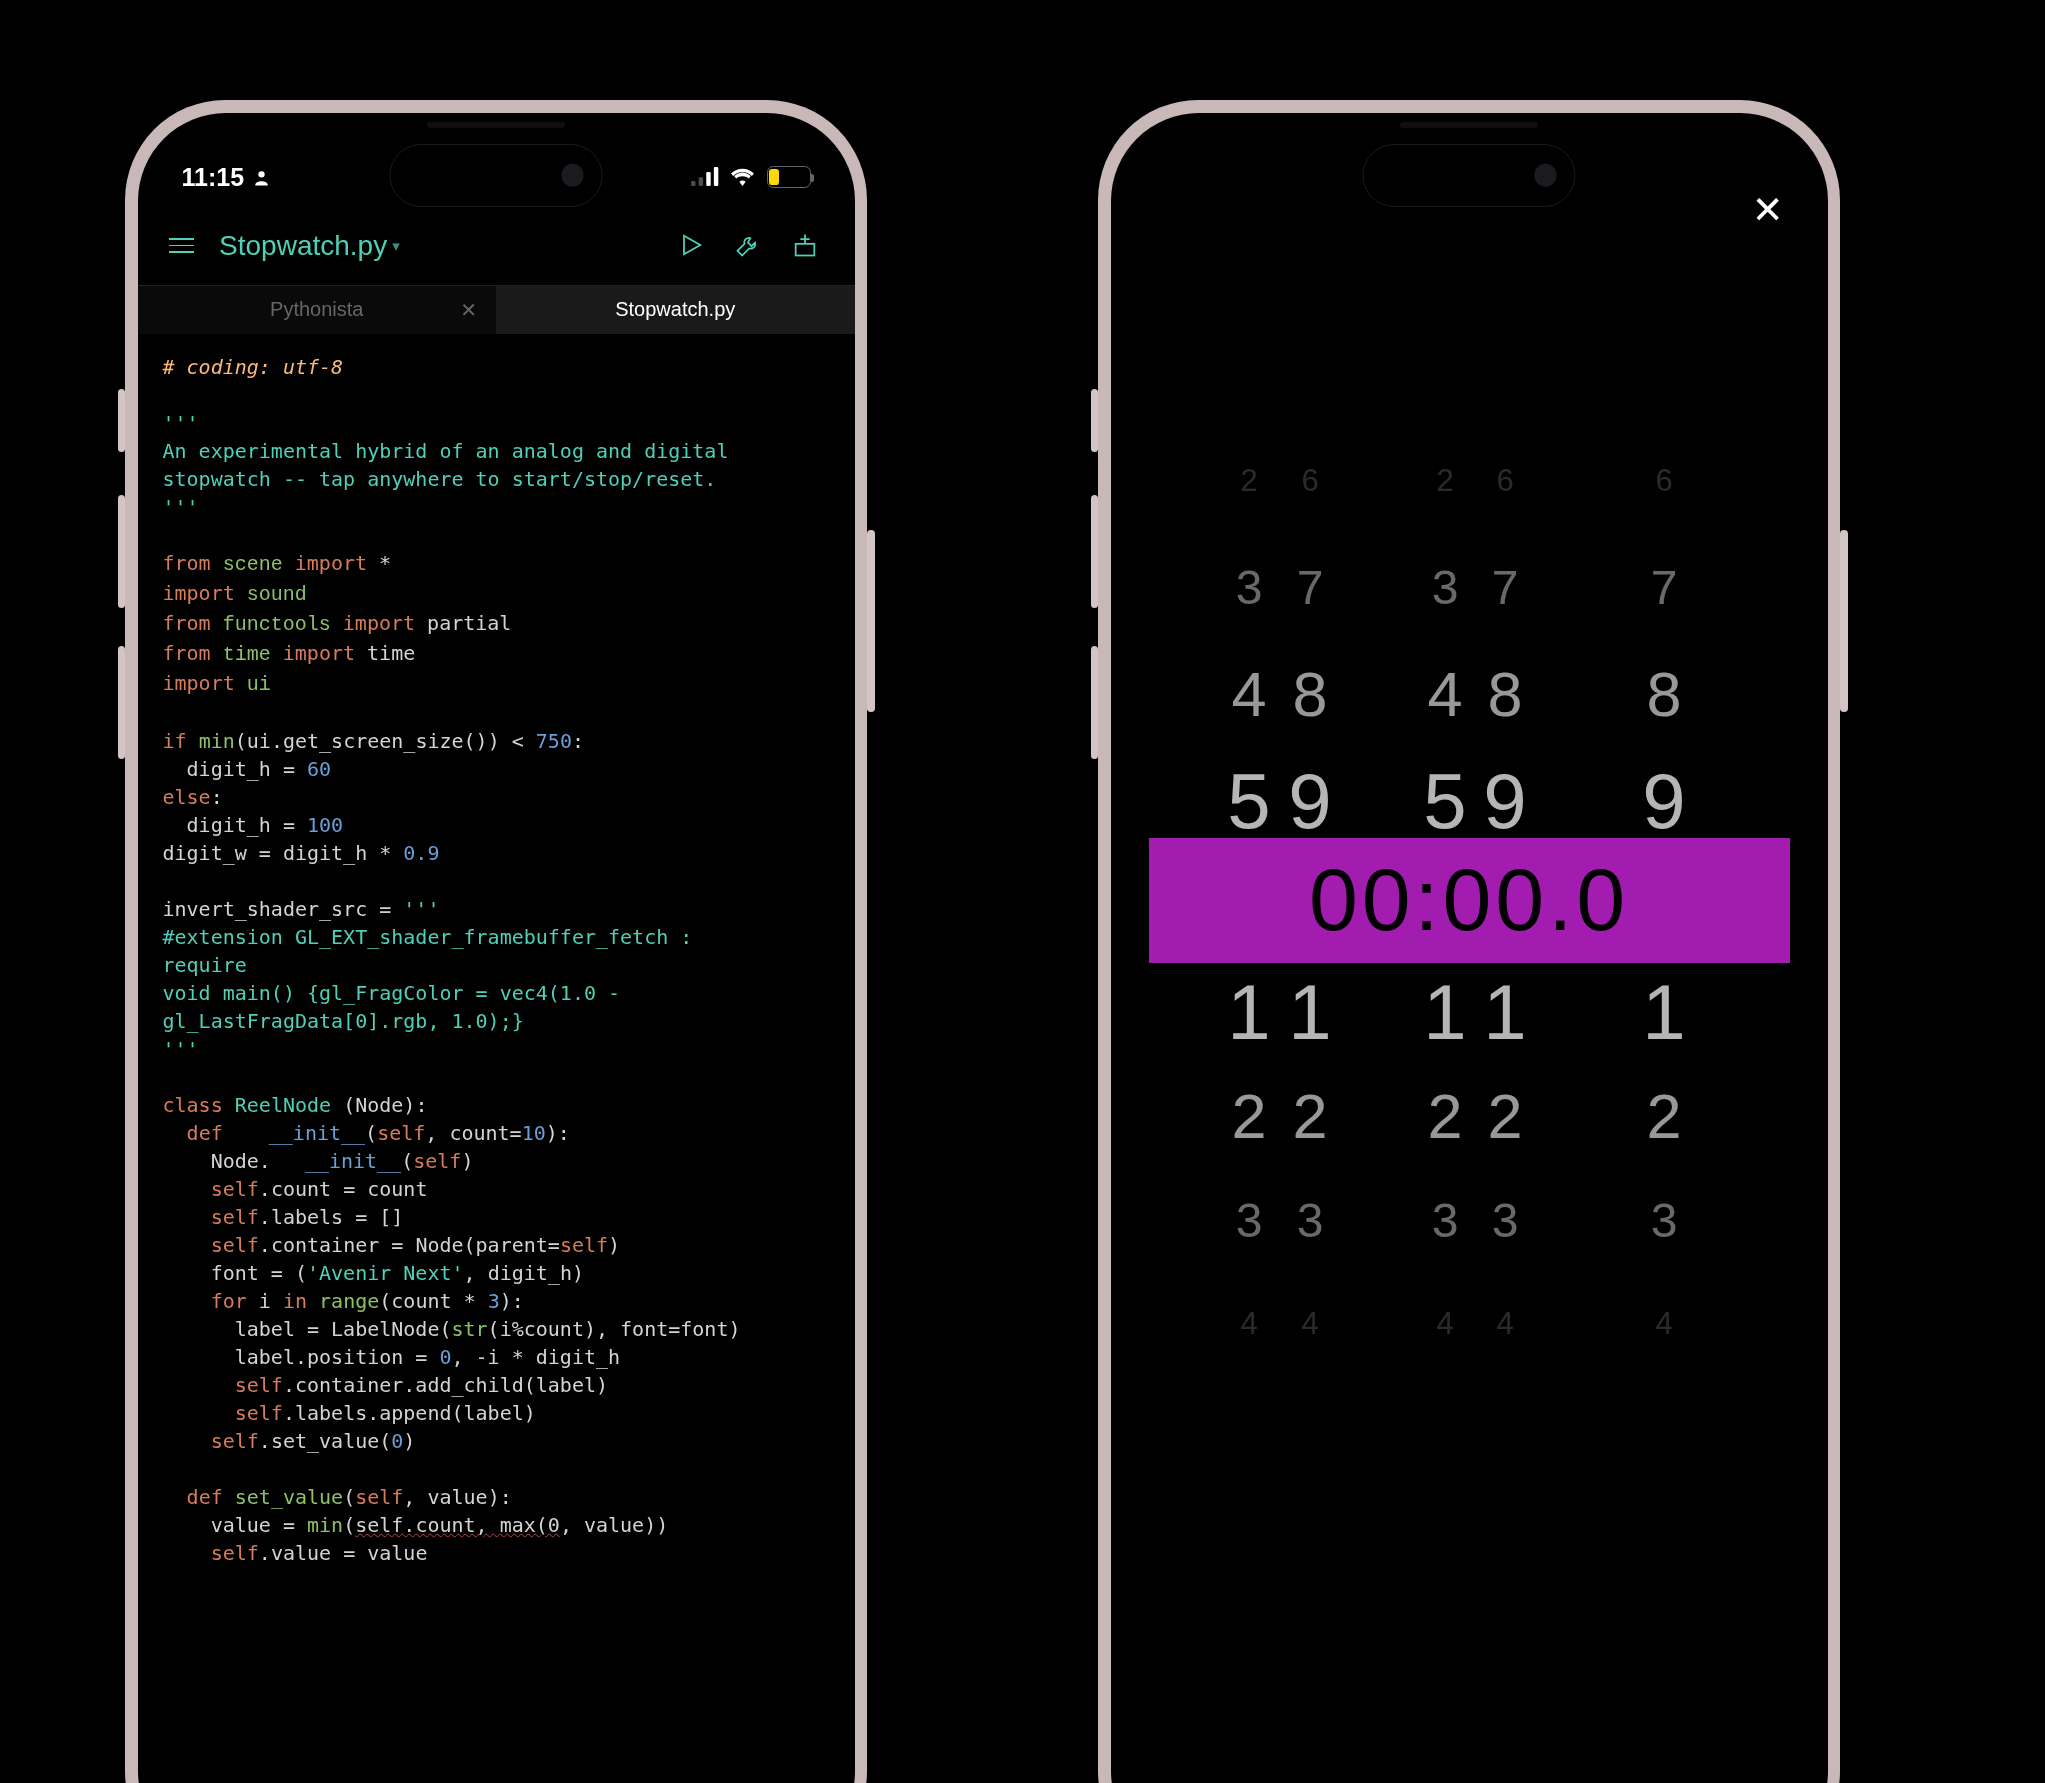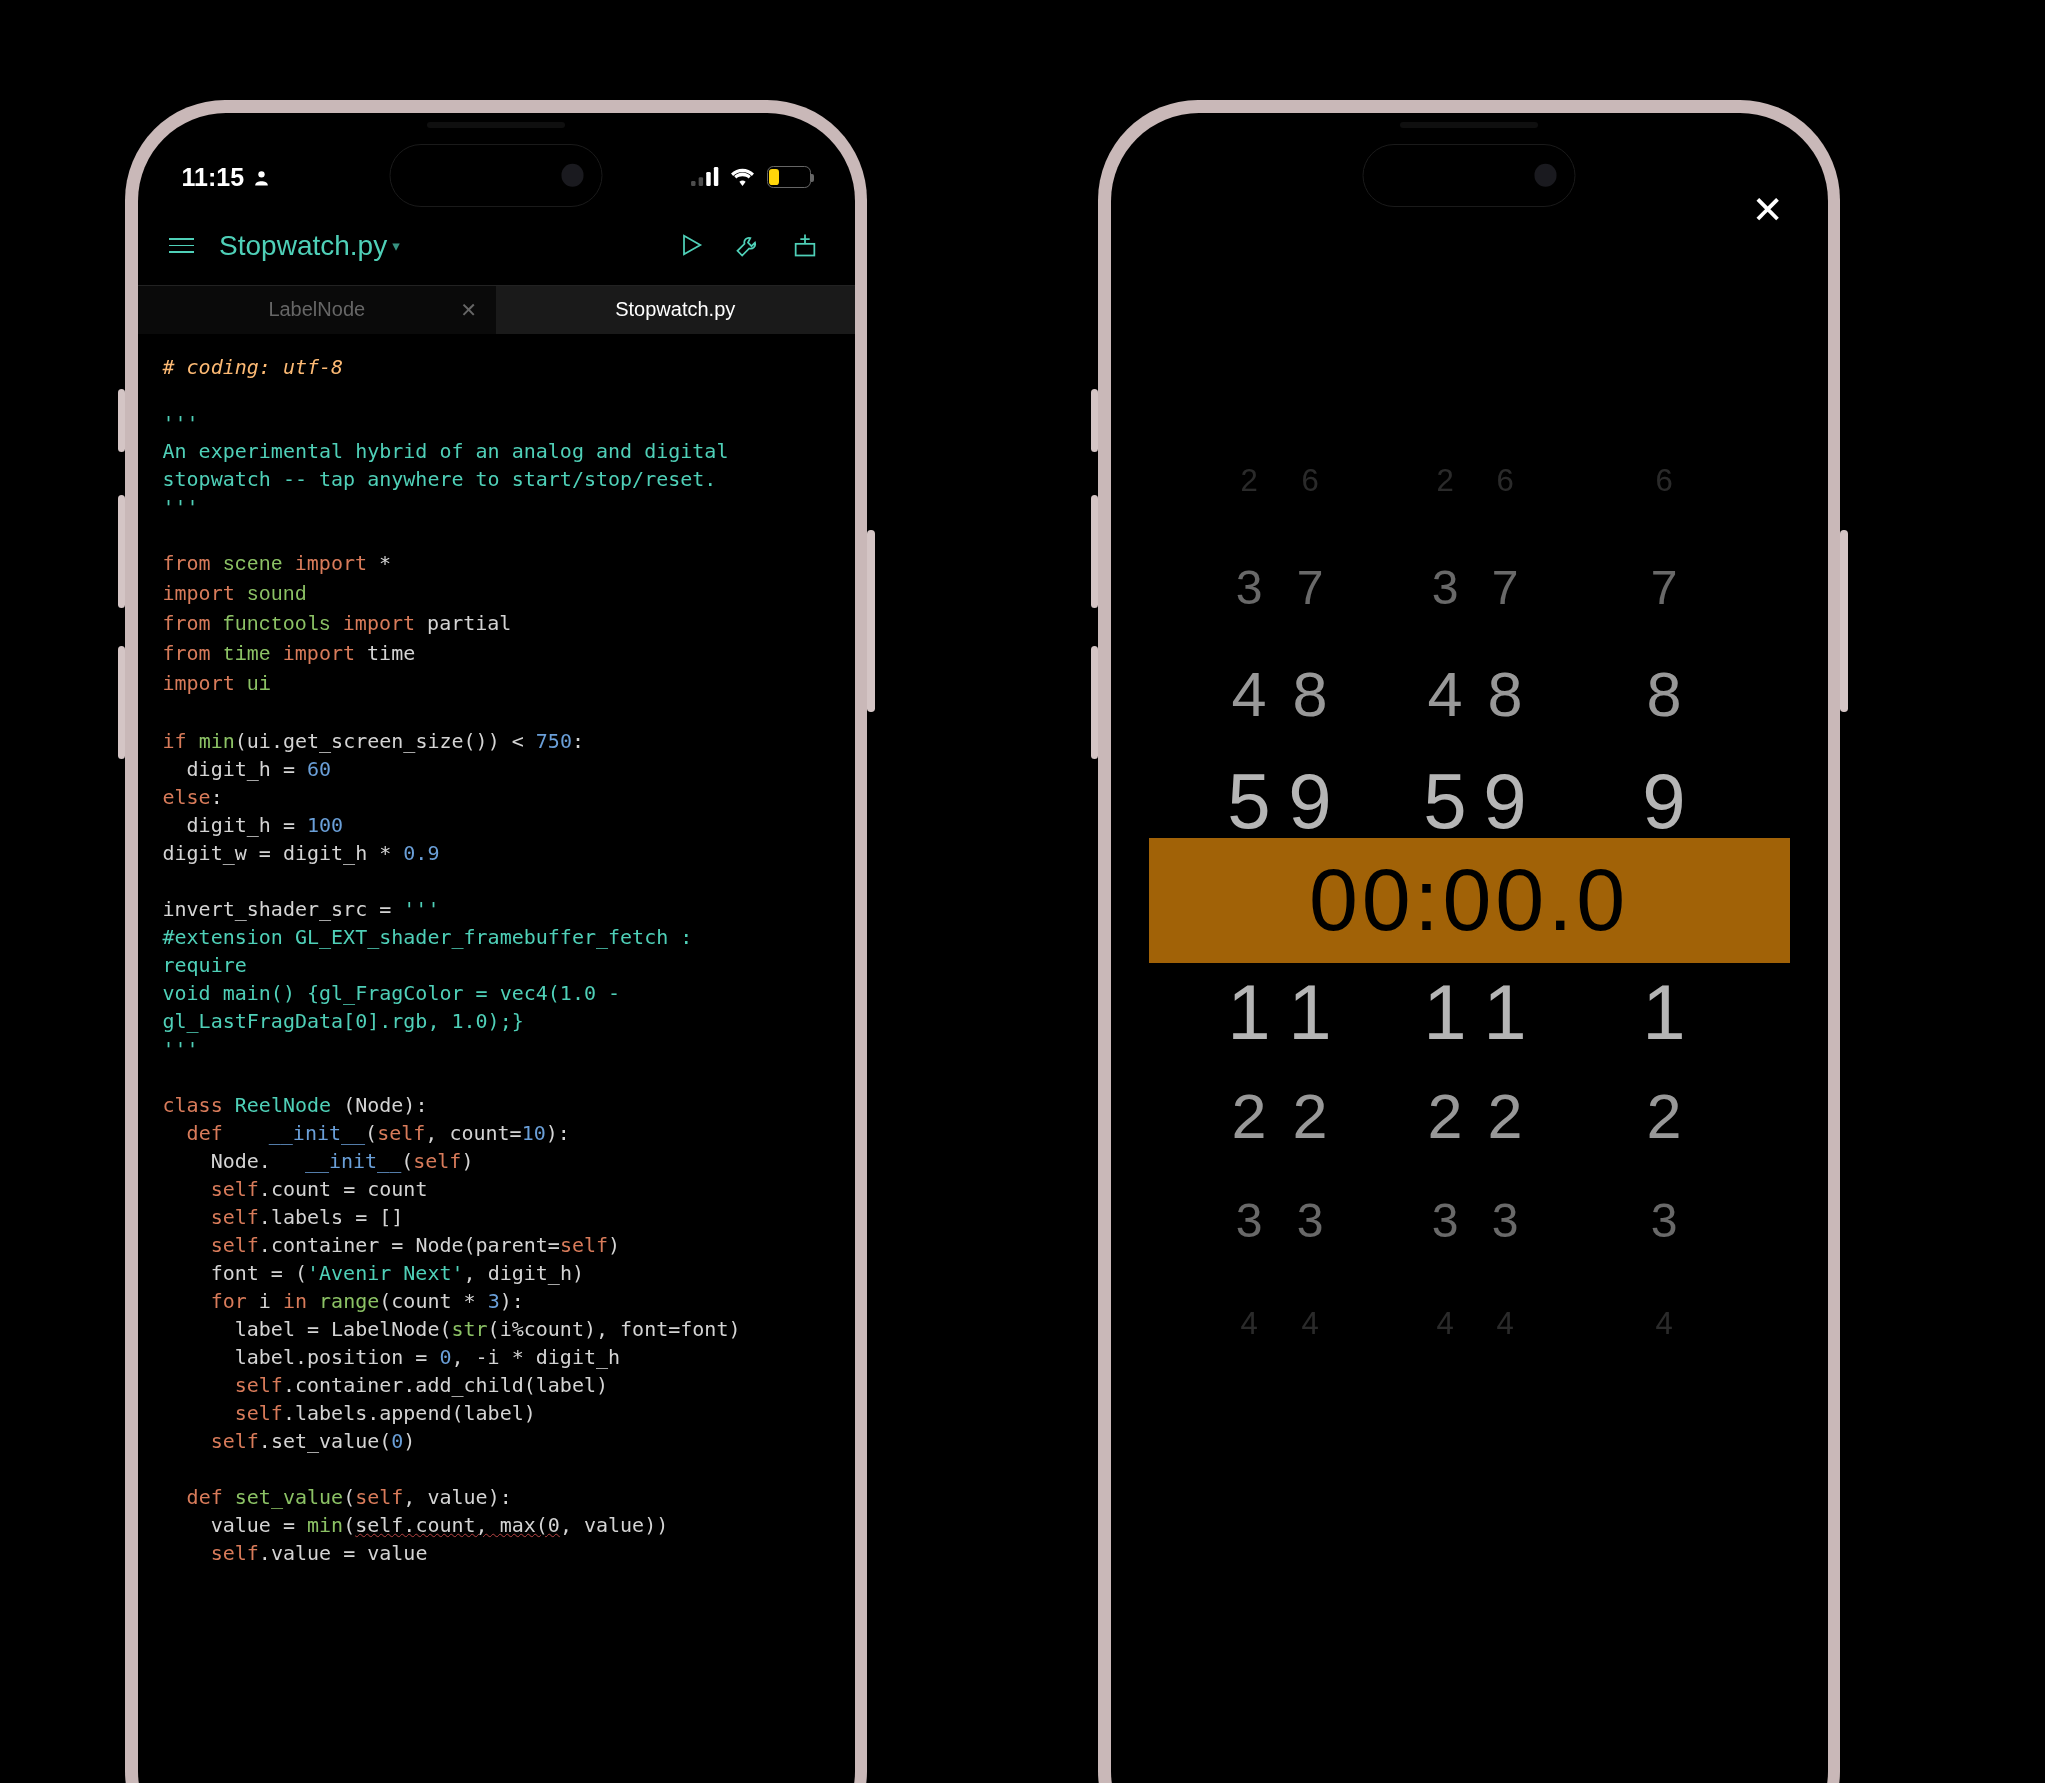--- a/index.html
+++ b/index.html
@@ -289,7 +289,7 @@
 
     <div class="tabbar">
       <div class="tab inactive">
-        <span>LabelNode</span>
+        <span>Pythonista</span>
         <span class="tab-close">✕</span>
       </div>
       <div class="tab active">

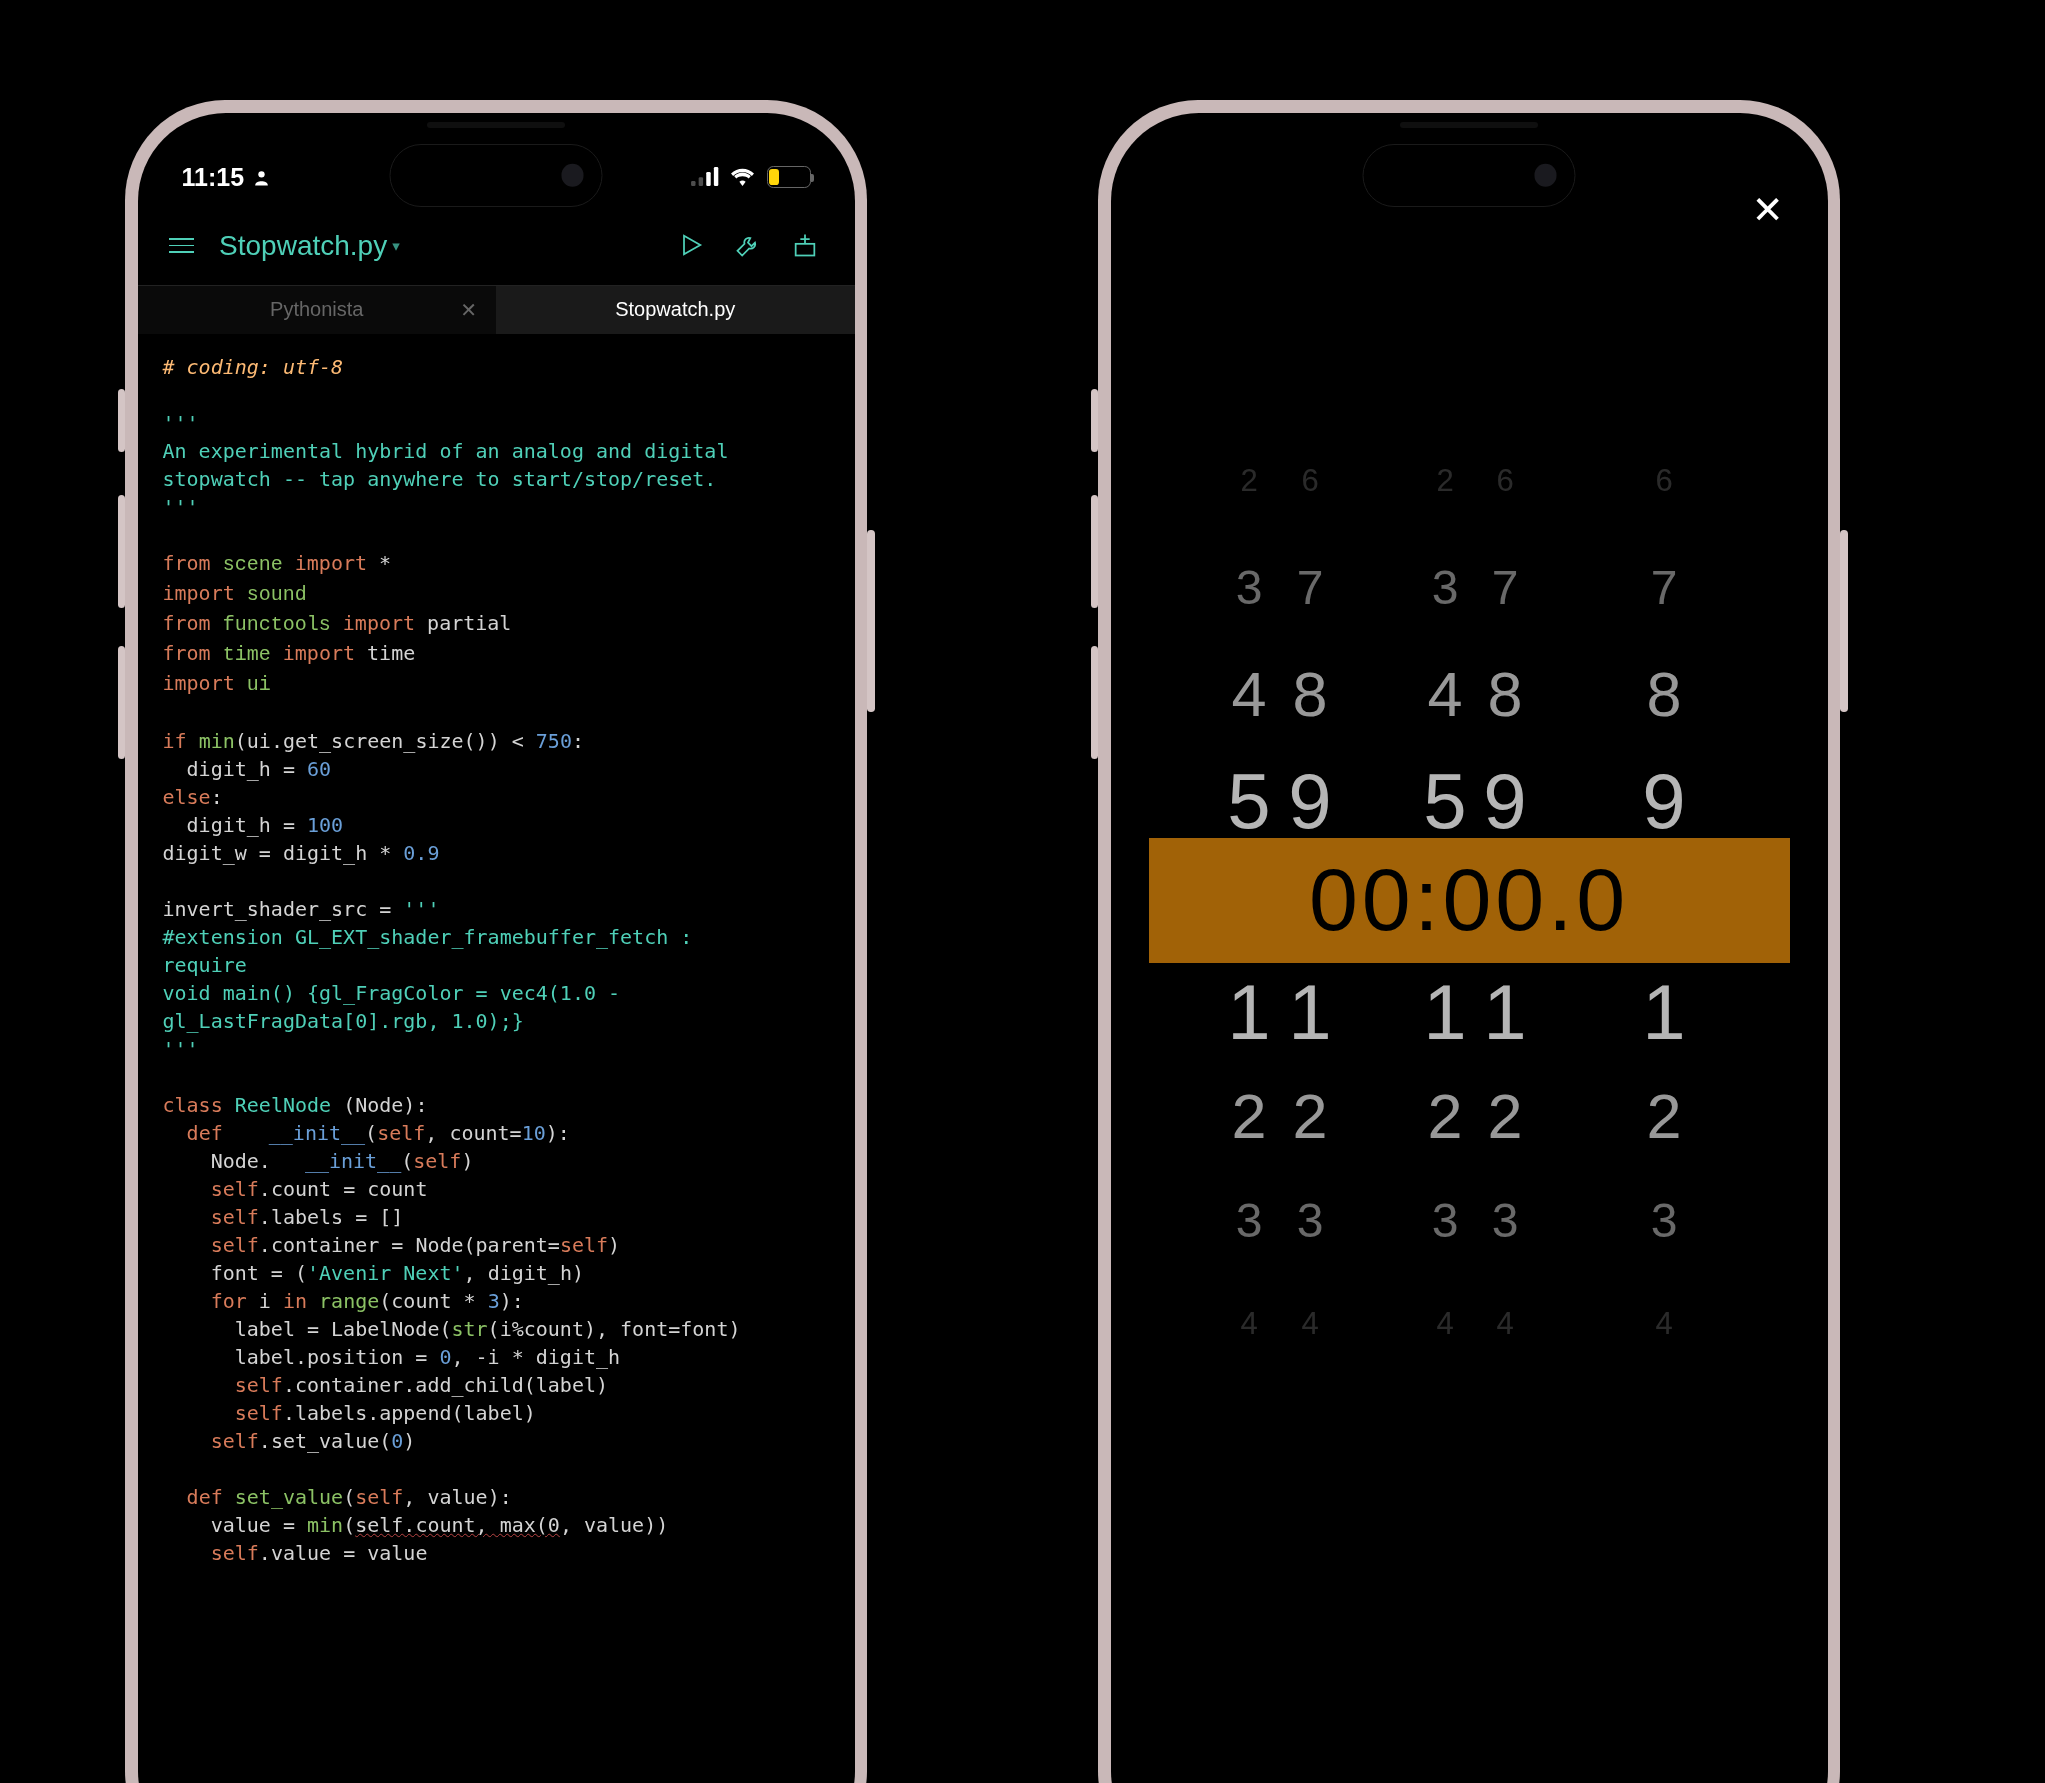--- a/index.html
+++ b/index.html
@@ -201,7 +201,7 @@
     font-family: "Avenir Next", -apple-system, sans-serif;
   }
   .reel-row.center {
-    background: #a16207;
+    background: #a21caf;
     color: #000;
     font-weight: 400;
     font-size: 88px;

